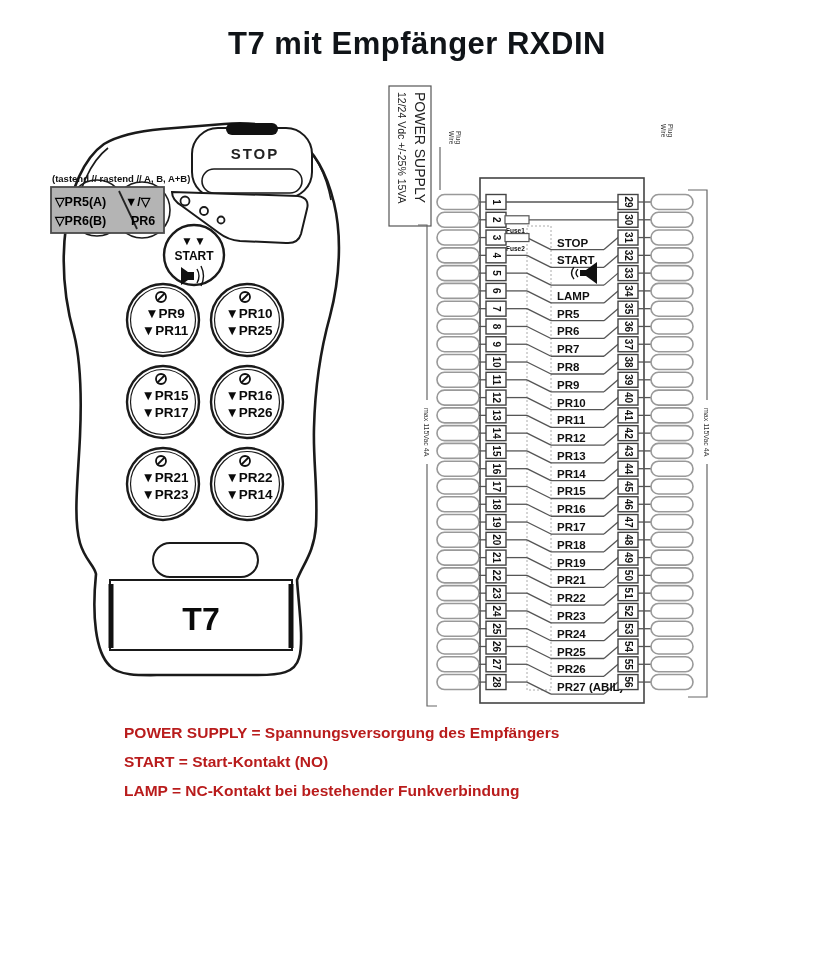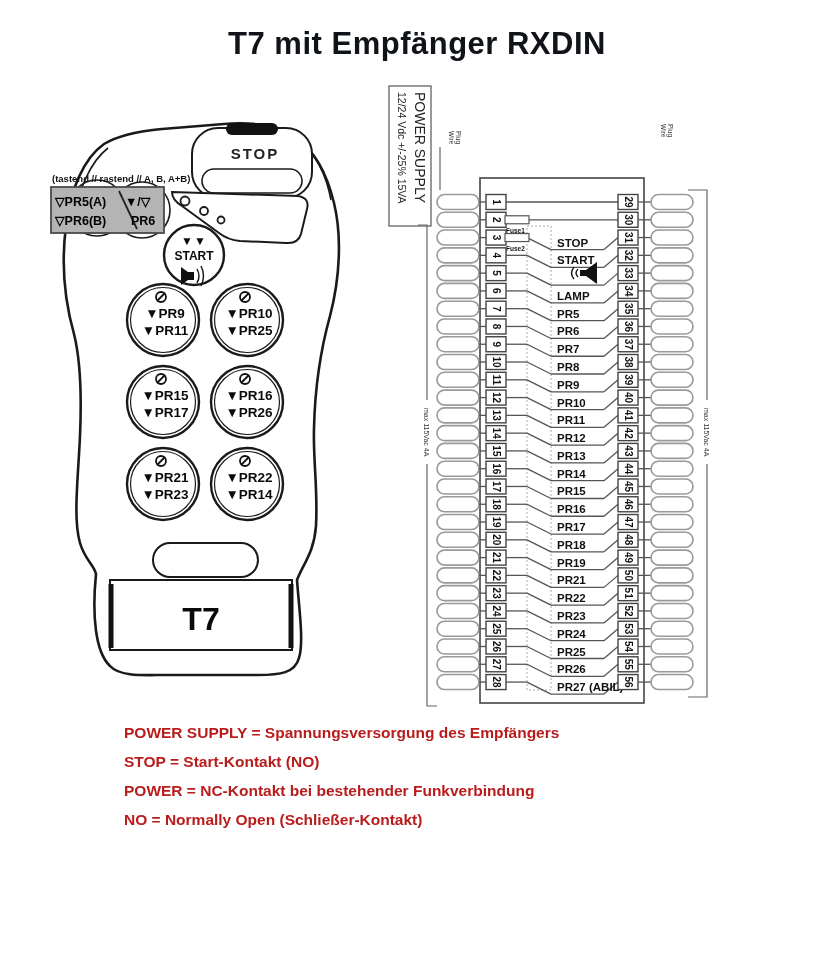--- a/index.html
+++ b/index.html
@@ -616,7 +616,7 @@
 
   <div id="legend" class="abs">
     <div class="lline">POWER SUPPLY = Spannungsversorgung des Empfängers</div>
-    <div class="lline">STOP = Start-Kontakt (NO)</div>
+    <div class="lline">START = Start-Kontakt (NO)</div>
     <div class="lline">POWER = NC-Kontakt bei bestehender Funkverbindung</div>
     <div class="lline">NO = Normally Open (Schließer-Kontakt)</div>
   </div>

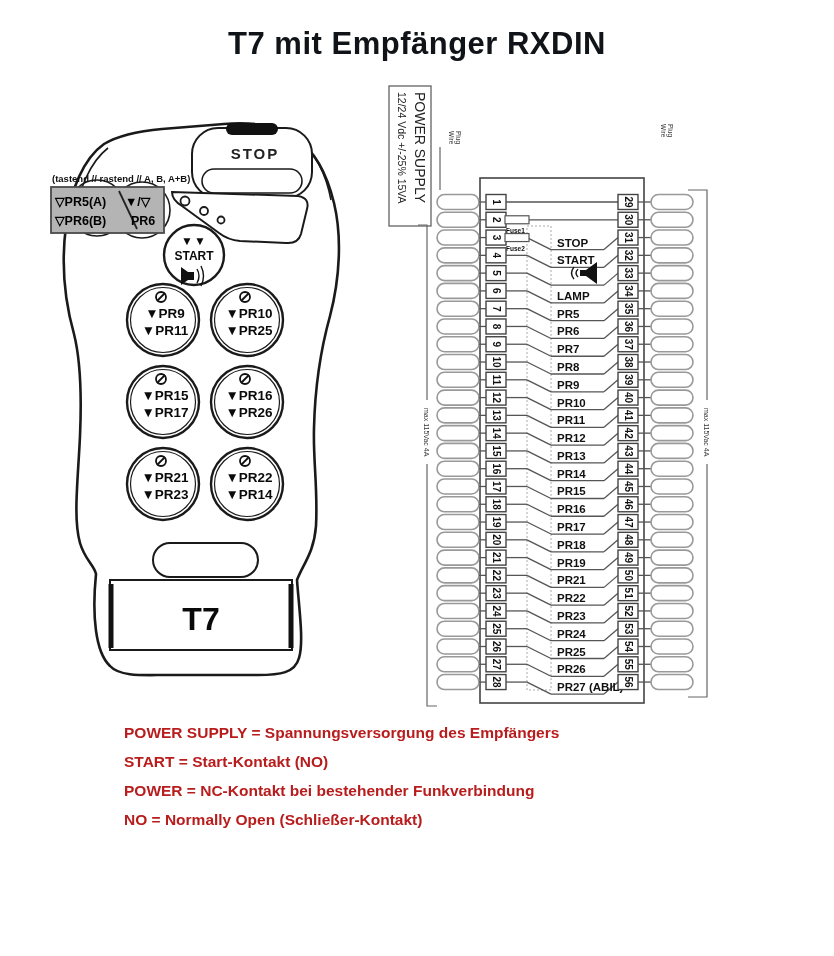--- a/index.html
+++ b/index.html
@@ -617,7 +617,7 @@
   <div id="legend" class="abs">
     <div class="lline">POWER SUPPLY = Spannungsversorgung des Empfängers</div>
     <div class="lline">START = Start-Kontakt (NO)</div>
-    <div class="lline">POWER = NC-Kontakt bei bestehender Funkverbindung</div>
+    <div class="lline">LAMP = NC-Kontakt bei bestehender Funkverbindung</div>
     <div class="lline">NO = Normally Open (Schließer-Kontakt)</div>
   </div>
 

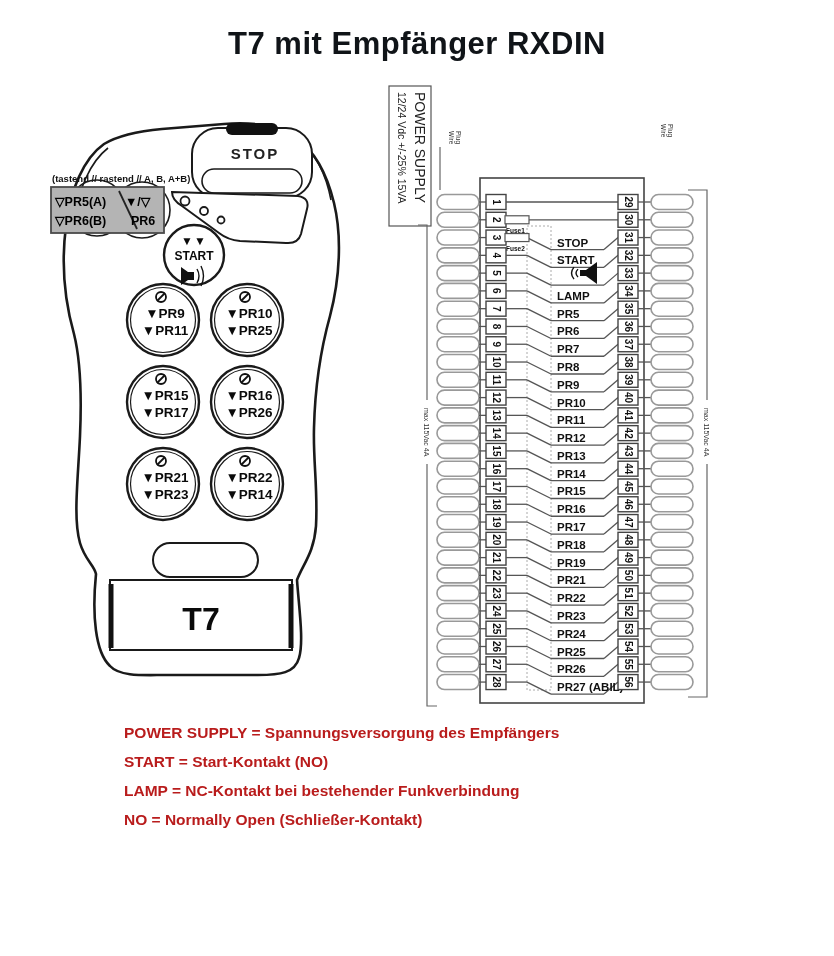--- a/index.html
+++ b/index.html
@@ -618,7 +618,6 @@
     <div class="lline">POWER SUPPLY = Spannungsversorgung des Empfängers</div>
     <div class="lline">START = Start-Kontakt (NO)</div>
     <div class="lline">LAMP = NC-Kontakt bei bestehender Funkverbindung</div>
-    <div class="lline">NO = Normally Open (Schließer-Kontakt)</div>
   </div>
 
 </div>

